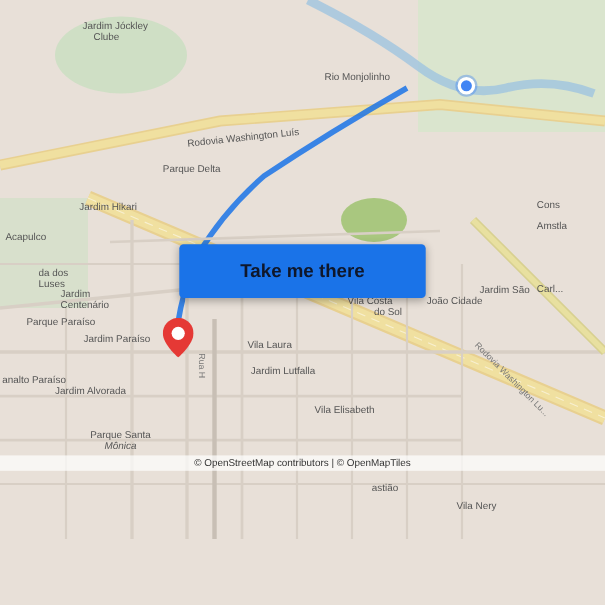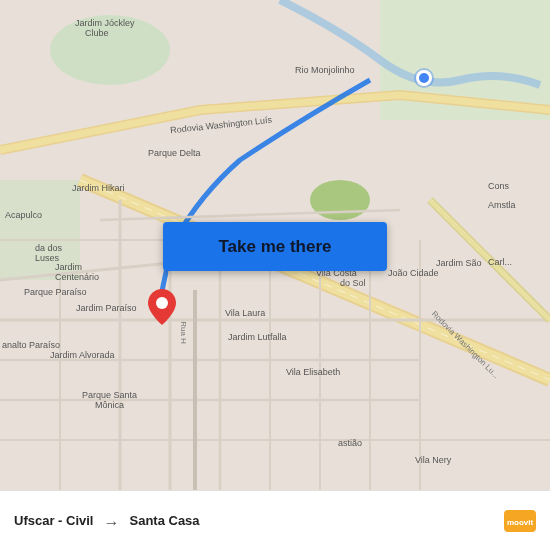--- a/index.html
+++ b/index.html
@@ -228,7 +228,7 @@
     <div class="map-label" style="top:350px; left:2px;margin-left:48px;">Jardim Alvorada</div>
     <div class="map-label" style="top:367px; left:286px;">Vila Elisabeth</div>
     <div class="map-label" style="top:390px; left:82px;">Parque Santa</div>
-    <div class="map-label" style="top:400px; left:95px;">Mônica</div>
+    <div class="map-label" style="top:400px; left:95px;font-style:italic;">Mônica</div>
     <div class="map-label" style="top:438px; left:338px;">astião</div>
     <div class="map-label" style="top:455px; left:415px;">Vila Nery</div>
     <div class="map-label" style="top:181px; left:488px;">Cons</div>

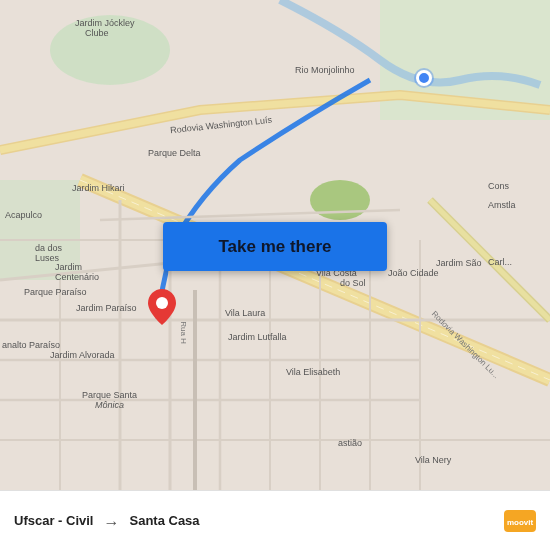--- a/index.html
+++ b/index.html
@@ -248,6 +248,7 @@
       </svg>
     </div>
 
+    <div class="attribution">© OpenStreetMap contributors | © OpenMapTiles</div>
   </div>
 
   <div class="bottom-bar">

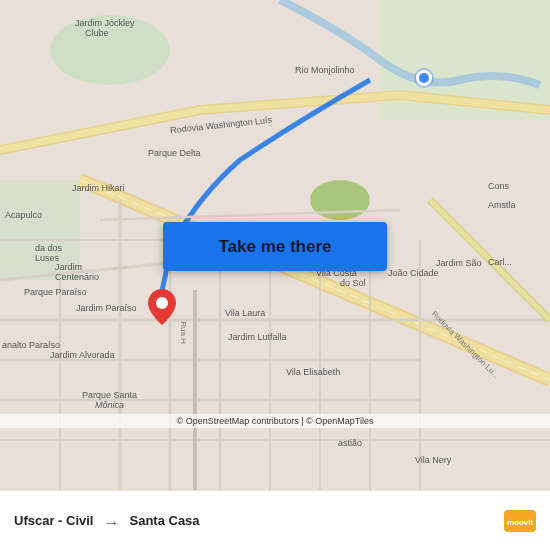--- a/index.html
+++ b/index.html
@@ -251,19 +251,6 @@
     <div class="attribution">© OpenStreetMap contributors | © OpenMapTiles</div>
   </div>
 
-  <div class="bottom-bar">
-    <span class="route-from">Ufscar - Civil</span>
-    <span class="arrow-icon">→</span>
-    <span class="route-to">Santa Casa</span>
-    <div class="moovit-logo">
-      <div class="moovit-icon">
-        <svg width="28" height="20" viewBox="0 0 28 20" xmlns="http://www.w3.org/2000/svg">
-          <rect width="28" height="20" rx="3" fill="#f5a623"></rect>
-          <text x="14" y="14" text-anchor="middle" fill="white" font-size="8" font-weight="bold" font-family="Arial">moovit</text>
-        </svg>
-      </div>
-    </div>
-  </div>
 </div>
 
 </body></html>

